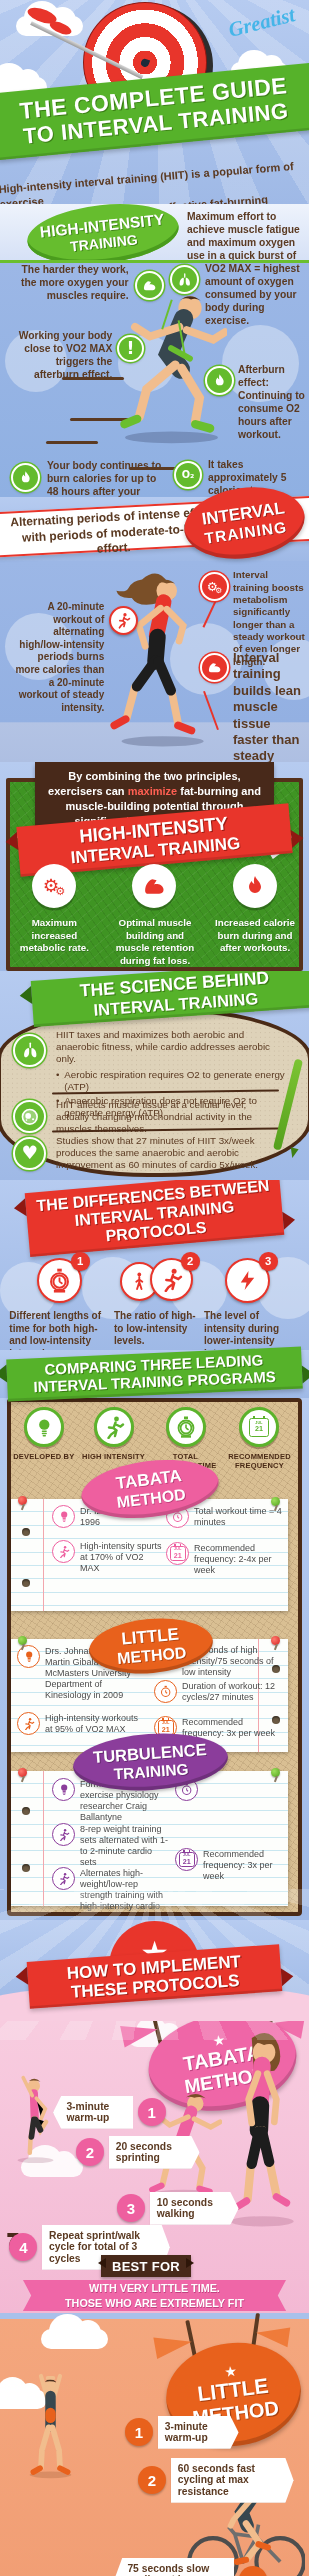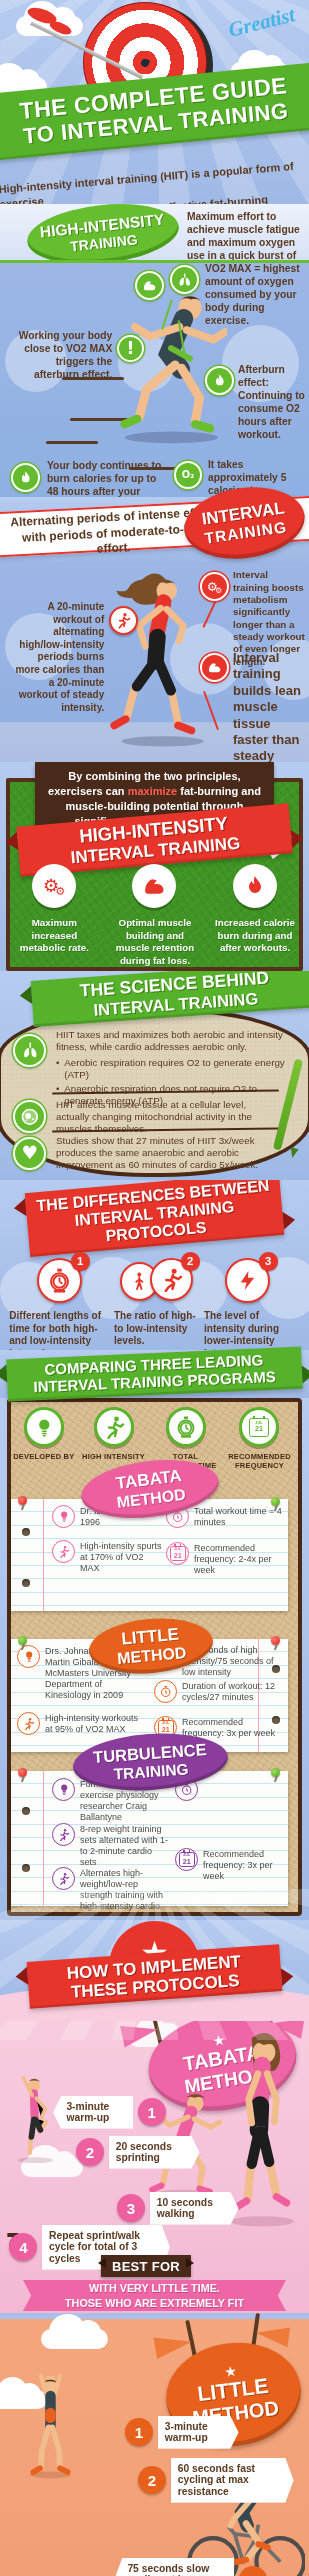--- a/index.html
+++ b/index.html
@@ -141,6 +141,7 @@
     <div class="leader" style="left:166px;top:36px;width:2.1px;height:31px;transform:rotate(18deg)"></div>
     <div class="leader" style="left:181px;top:57px;width:2.1px;height:39px;transform:rotate(-10deg)"></div>
 
+    <div class="callout" style="left:20.6px;top:1px;width:108px;text-align:right">The harder they work, the more oxygen your muscles require.</div>
     <div class="circle-icon ci-green" style="position:absolute;left:135px;top:8.2px;width:29px;height:29px">
       <svg viewBox="0 0 24 24" width="15.5" height="15.5" fill="currentColor">
           <path d="M6 19c-2 0-3-1-3-3 0-5 3-10 7-11l4 1-2.5 4c3-1 8 0 9 4 .7 2.8-1 5-4 5H6z"></path>

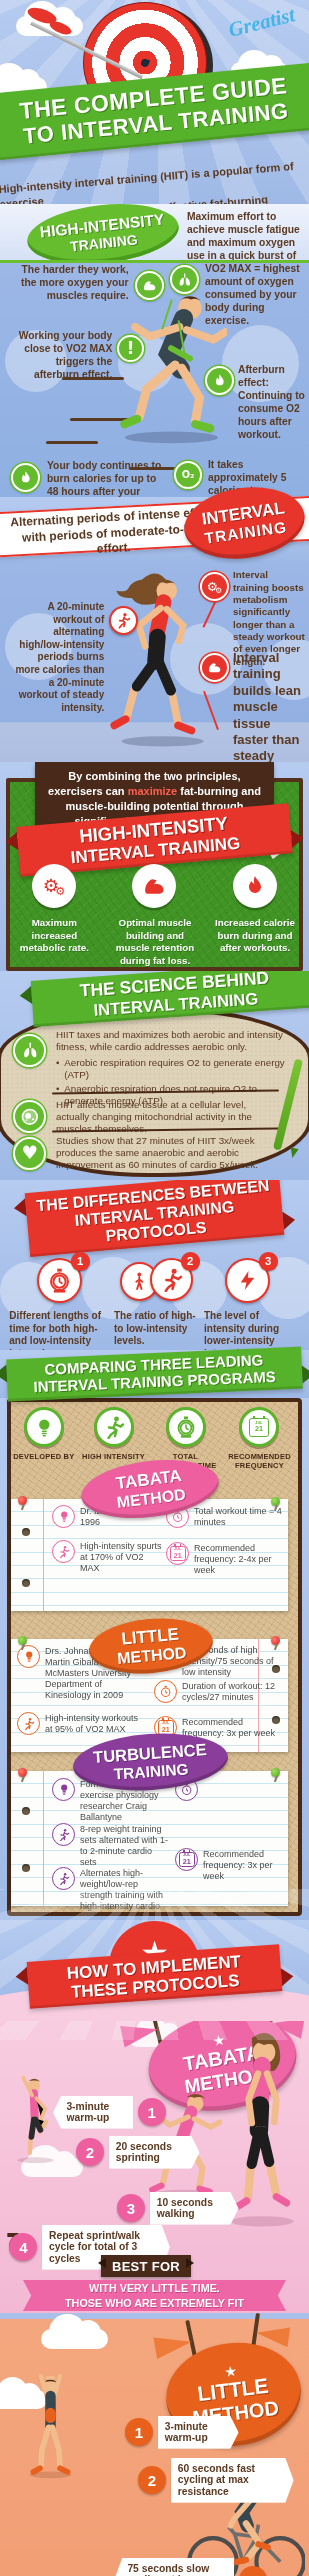--- a/index.html
+++ b/index.html
@@ -292,7 +292,7 @@
         </svg>
     </div>
     <div class="abs" style="left:56px;top:58px;width:233px;color:#5b3a22;font-size:9.8px;font-weight:500;line-height:1.25">
-      <div>HIIT taxes and maximizes both aerobic and intensity fitness, while cardio addresses aerobic only.</div>
+      <div>HIIT taxes and maximizes both aerobic and anaerobic fitness, while cardio addresses aerobic only.</div>
       <div class="bullet" style="margin-top:3.1px">Aerobic respiration requires O2 to generate energy (ATP)</div>
       <div class="bullet" style="margin-top:1.5px">Anaerobic respiration does not require O2 to generate energy (ATP)</div>
     </div>

